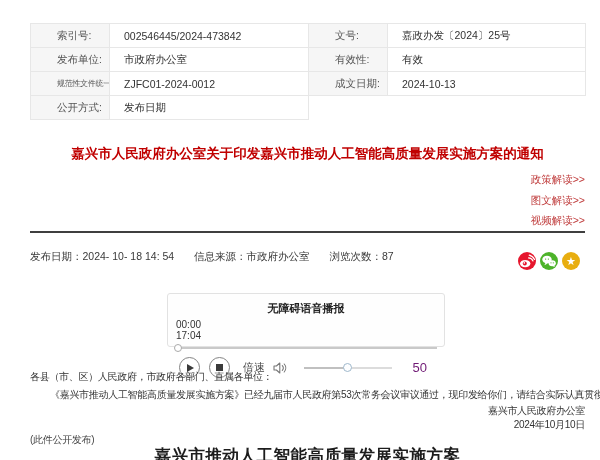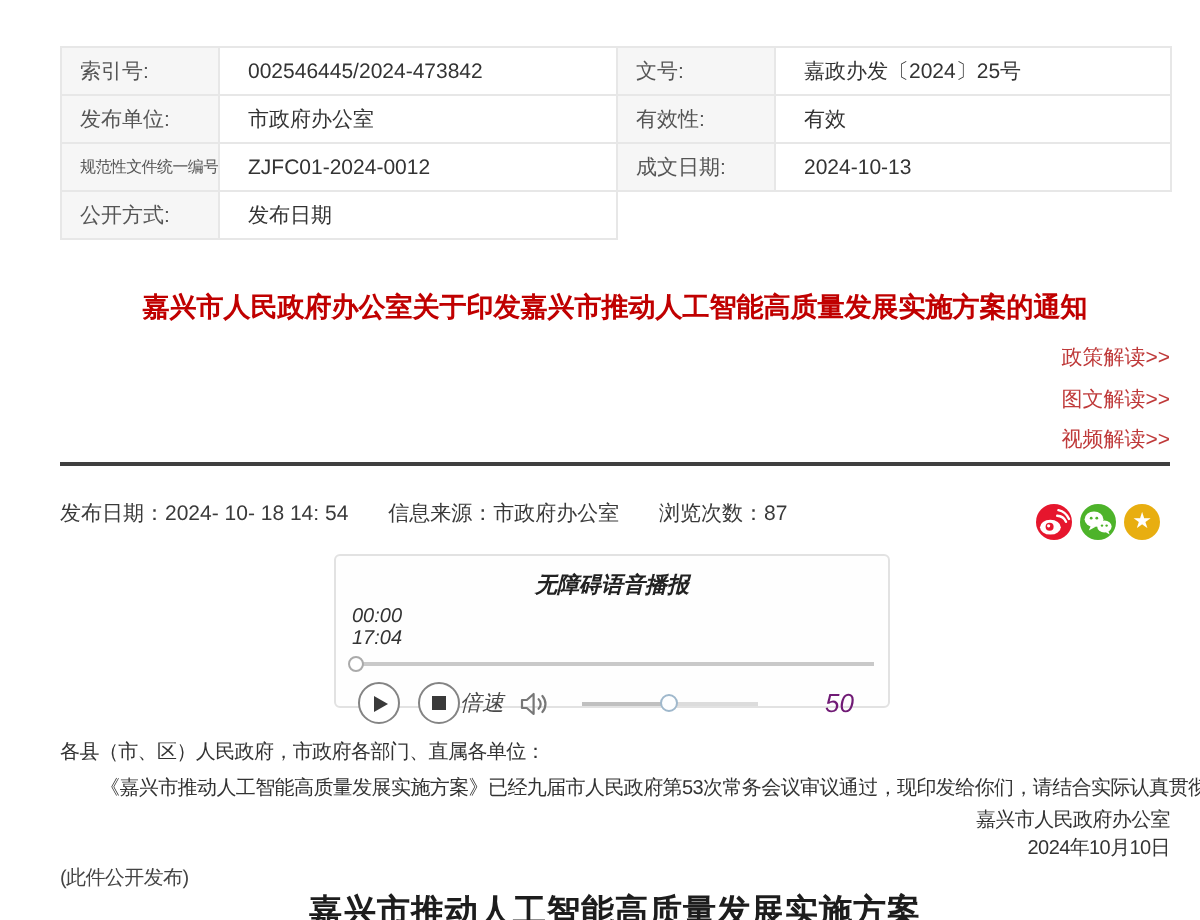--- a/index.html
+++ b/index.html
@@ -14,7 +14,7 @@
     border-collapse:collapse; table-layout:fixed; font-size:10.5px; color:#444;
   }
   .meta-table td { border:1px solid #e7e7e7; height:24px; vertical-align:middle; overflow:hidden; white-space:nowrap; }
-  .meta-table td.lbl { background:#f6f6f6; padding-left:9px; color:#555; }
+  .meta-table td.lbl { background:#f6f6f6; padding-left:26px; color:#555; }
   .meta-table td.val { background:#fff; padding-left:14px; color:#333; }
   .meta-table td.lbl-long { font-size:8px; letter-spacing:-0.3px; }
   .meta-table td.empty { border:none; background:transparent; }

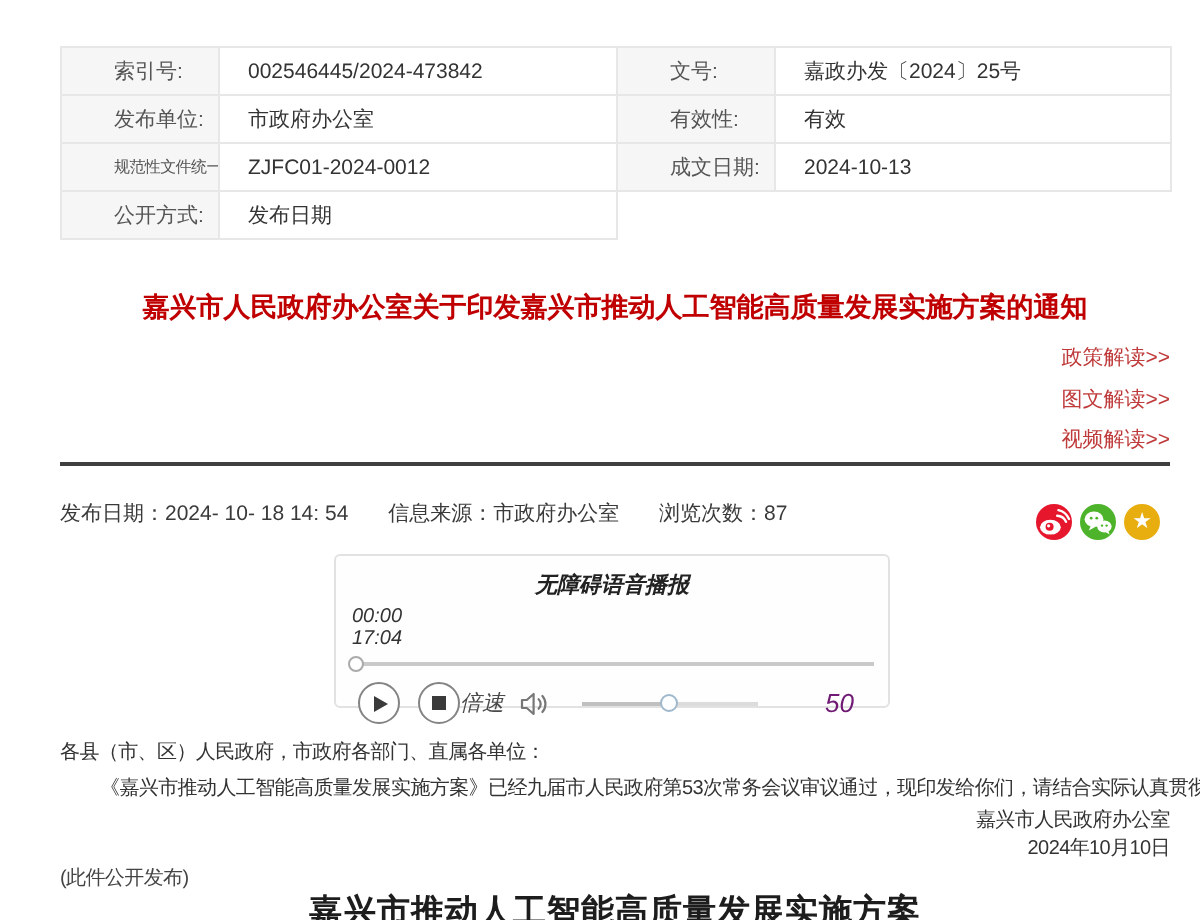--- a/index.html
+++ b/index.html
@@ -38,8 +38,8 @@
   .share .ic .star { color:#fff; font-size:11px; line-height:18px; }
   
   .player {
-    position:absolute; left:167px; top:277px; width:278px; height:77px;
-    border:1px solid #e2e2e2; border-radius:3px; background:#fefefe;font-style:italic;
+    position:absolute; left:167px; top:293px; width:278px; height:54px;
+    border:1px solid #e2e2e2; border-radius:3px; background:#fefefe;
   }
   .p-title { text-align:center; font-size:11px; font-weight:bold; color:#222; margin-top:7px; }
   .p-times { display:flex; justify-content:space-between; padding:0 8px; margin-top:3px; font-size:10px; color:#333;flex-direction:column; }

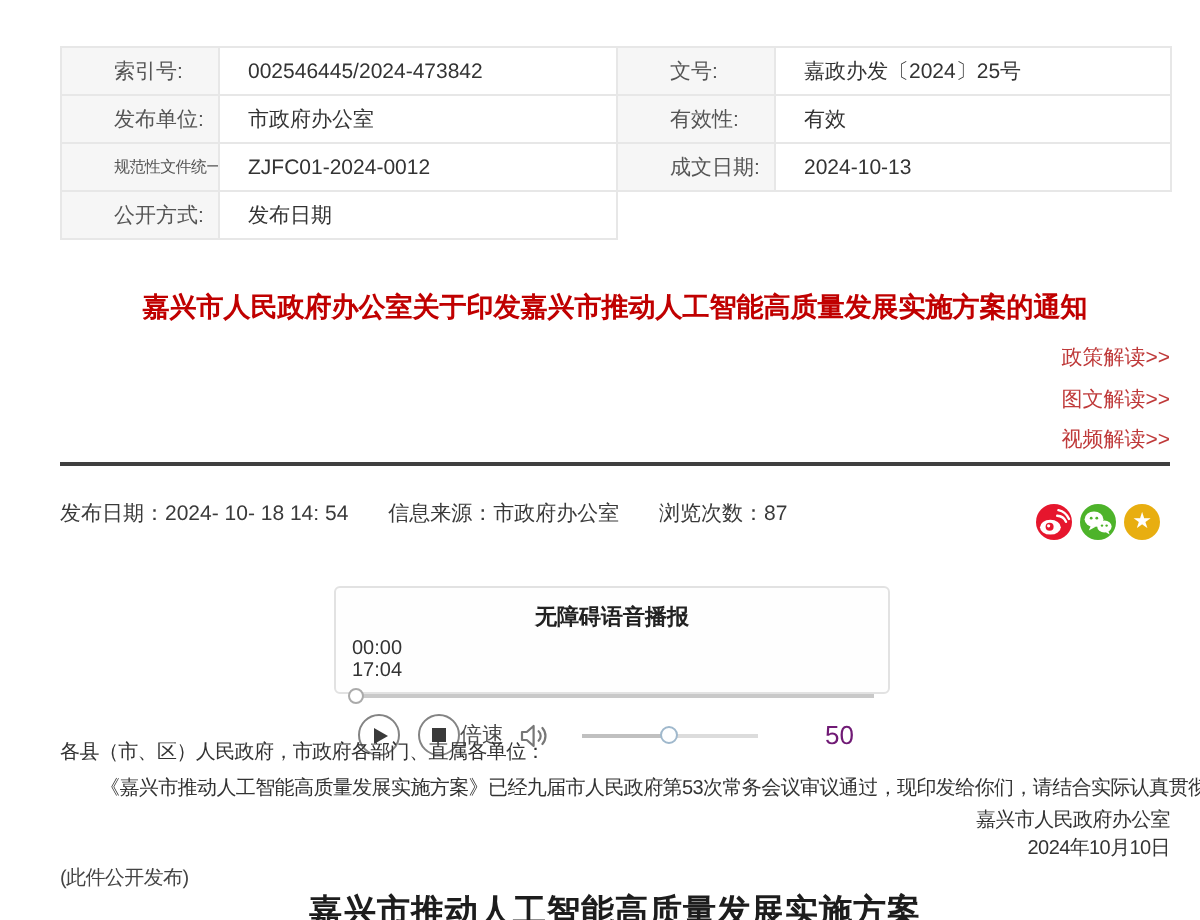--- a/index.html
+++ b/index.html
@@ -53,7 +53,7 @@
   .btn-stop { margin-left:9px; }
   .tri { width:0; height:0; border-left:7px solid #3a3a3a; border-top:4.5px solid transparent; border-bottom:4.5px solid transparent; margin-left:2px; }
   .sq { width:7px; height:7px; background:#3a3a3a; }
-  .speed { font-size:11px; color:#4a4a4a; cursor:pointer; }
+  .speed { font-size:11px; color:#4a4a4a; margin-left:13px; cursor:pointer; }
   .spk { margin-left:8px; display:flex; align-items:center; cursor:pointer; }
   .vol-track { position:relative; width:88px; height:2px; background:#dcdcdc; margin-left:16px; cursor:pointer; }
   .vol-fill { position:absolute; left:0; top:0; width:50%; height:2px; background:#c0c0c0; }

